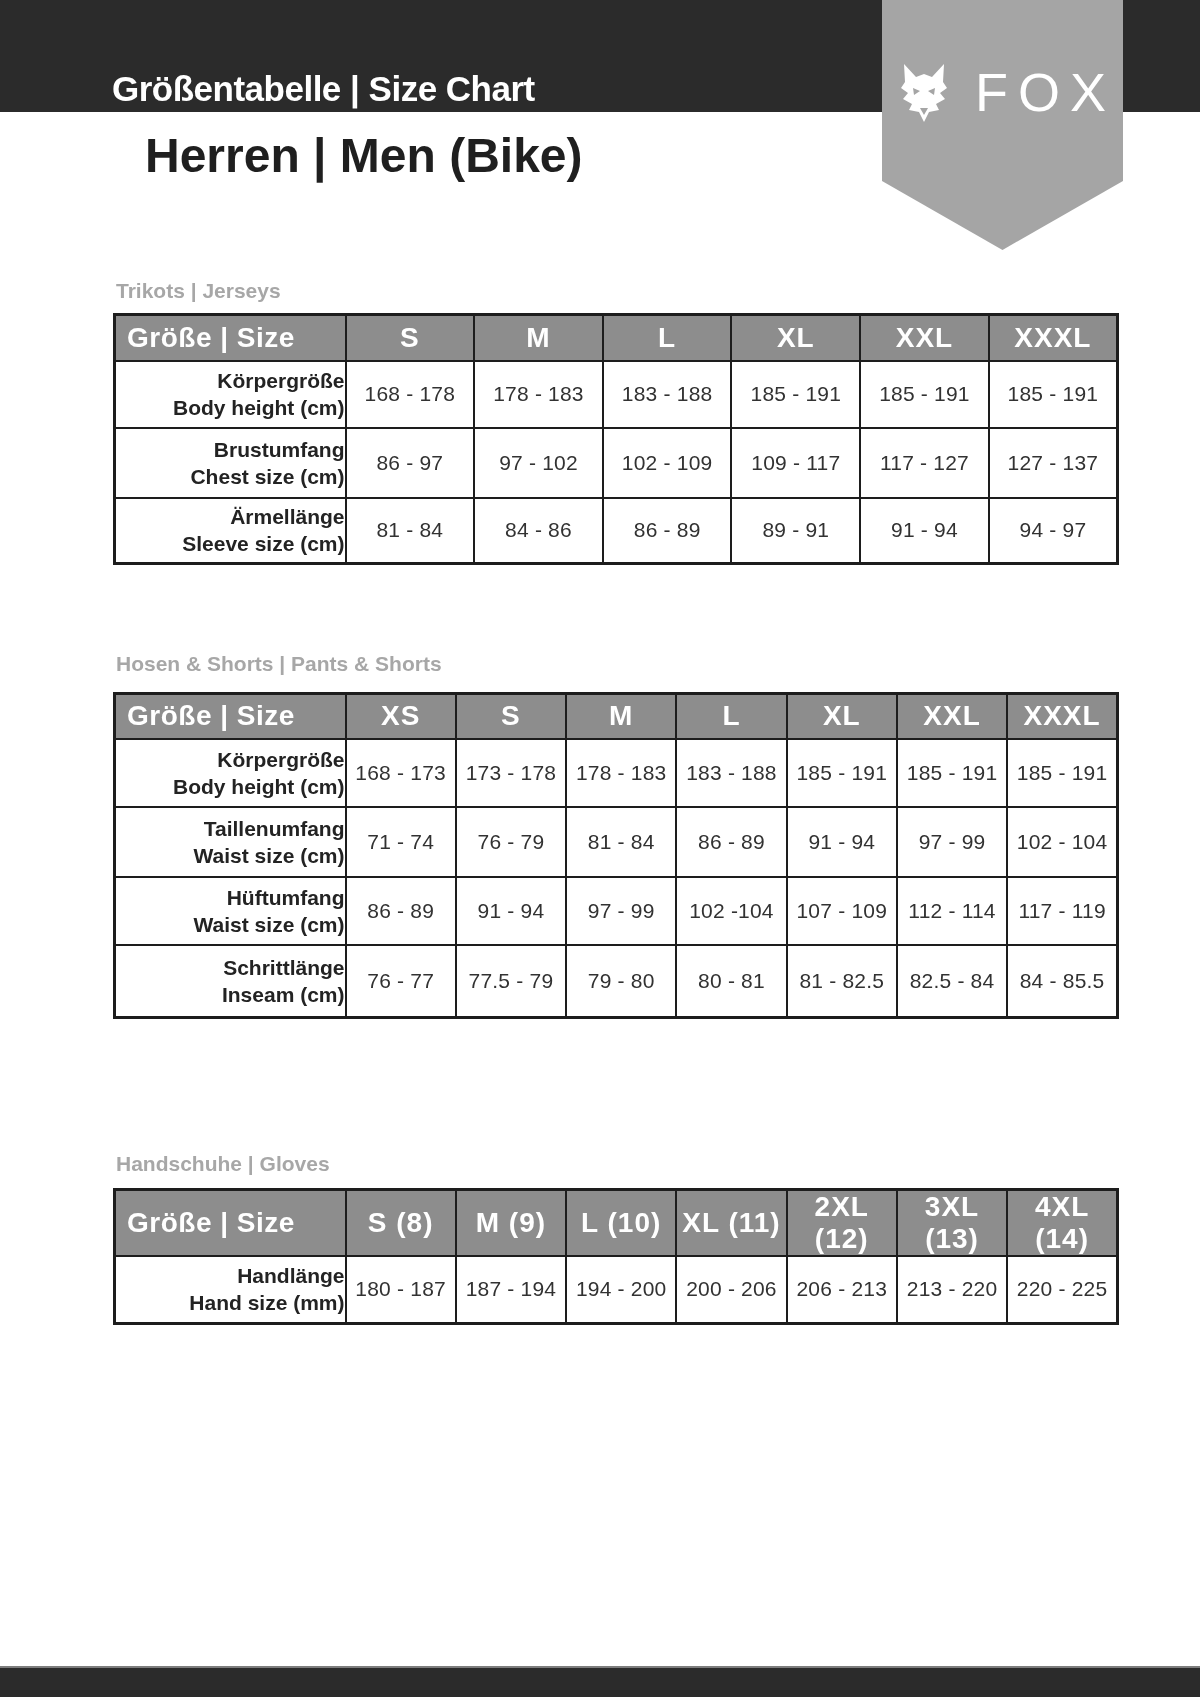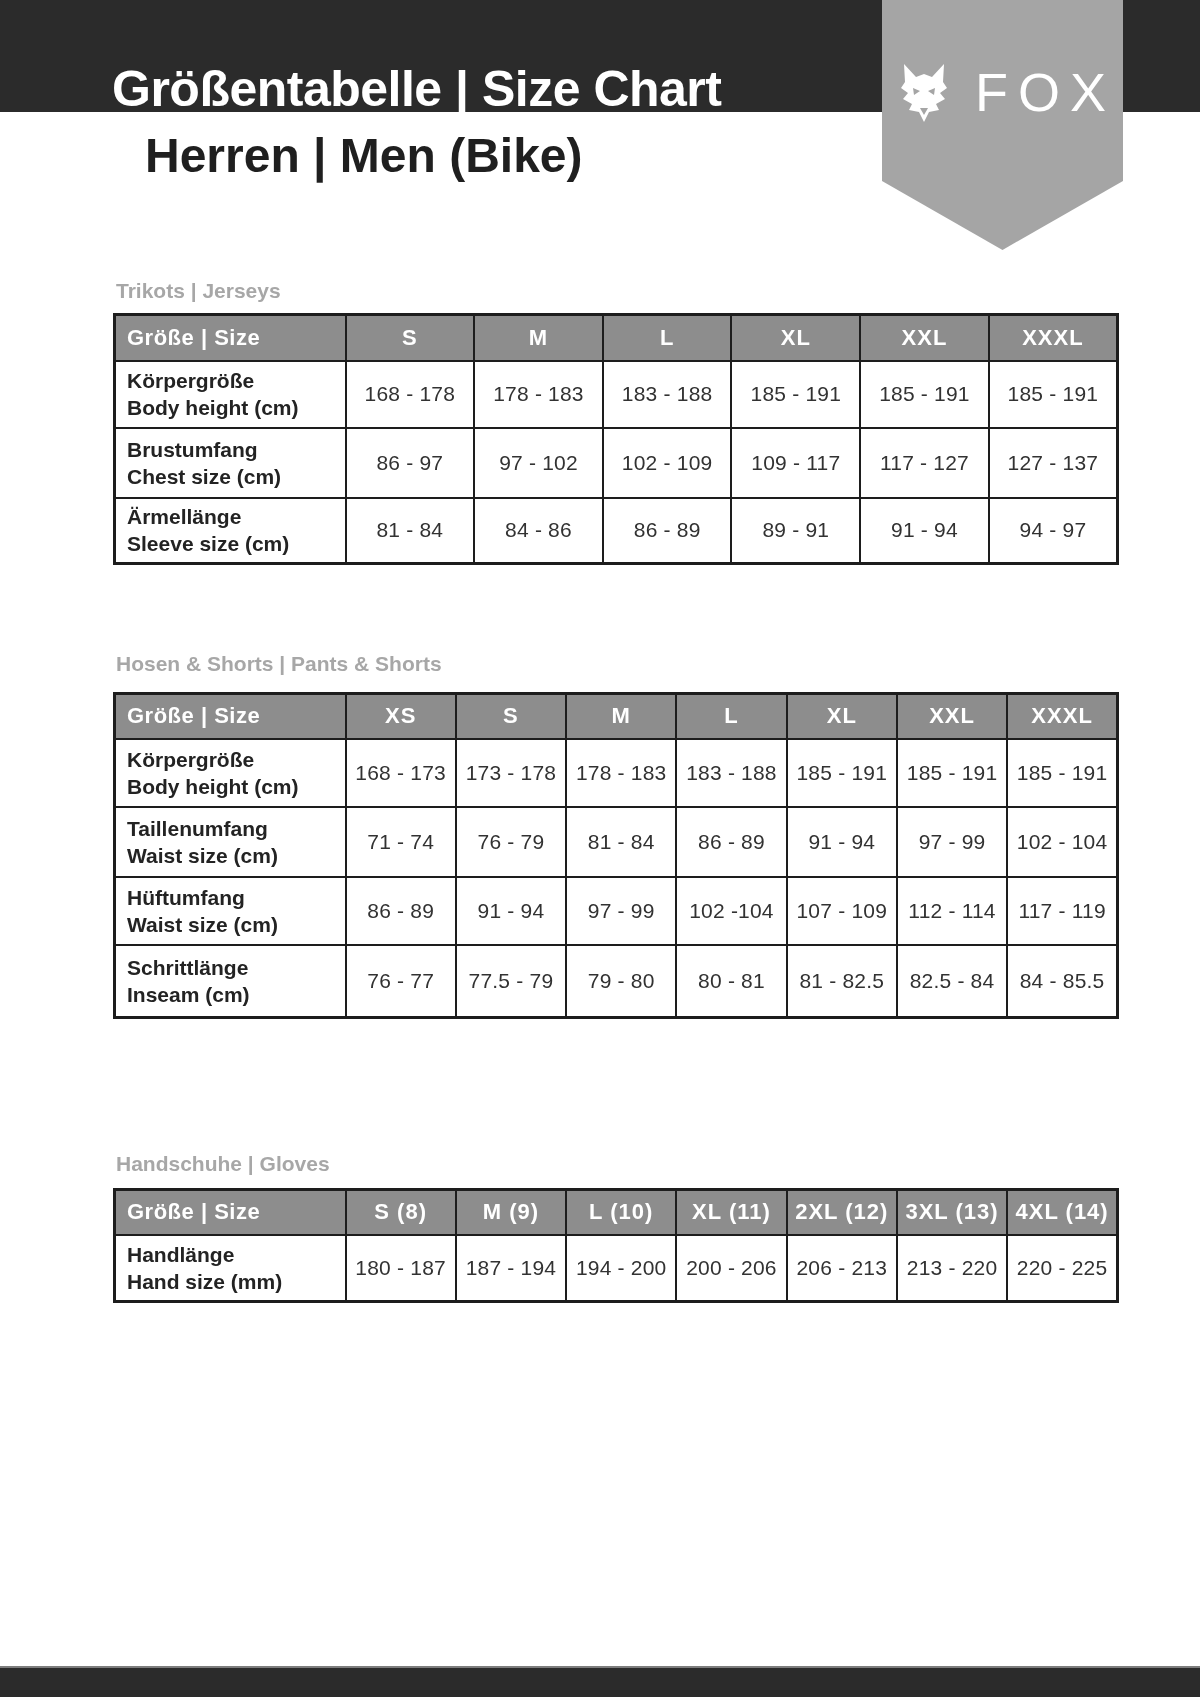--- a/index.html
+++ b/index.html
@@ -21,7 +21,7 @@
   .topbar{position:absolute;left:0;top:0;width:1200px;height:112px;background:var(--c-dark);}
   .h1{
     position:absolute;left:112px;top:64px;
-    font-size:50px;line-height:50px;font-weight:bold;color:#ffffff;
+    font-size:35px;line-height:50px;font-weight:bold;color:#ffffff;
     letter-spacing:-0.5px;white-space:nowrap;
   }
   .h2{

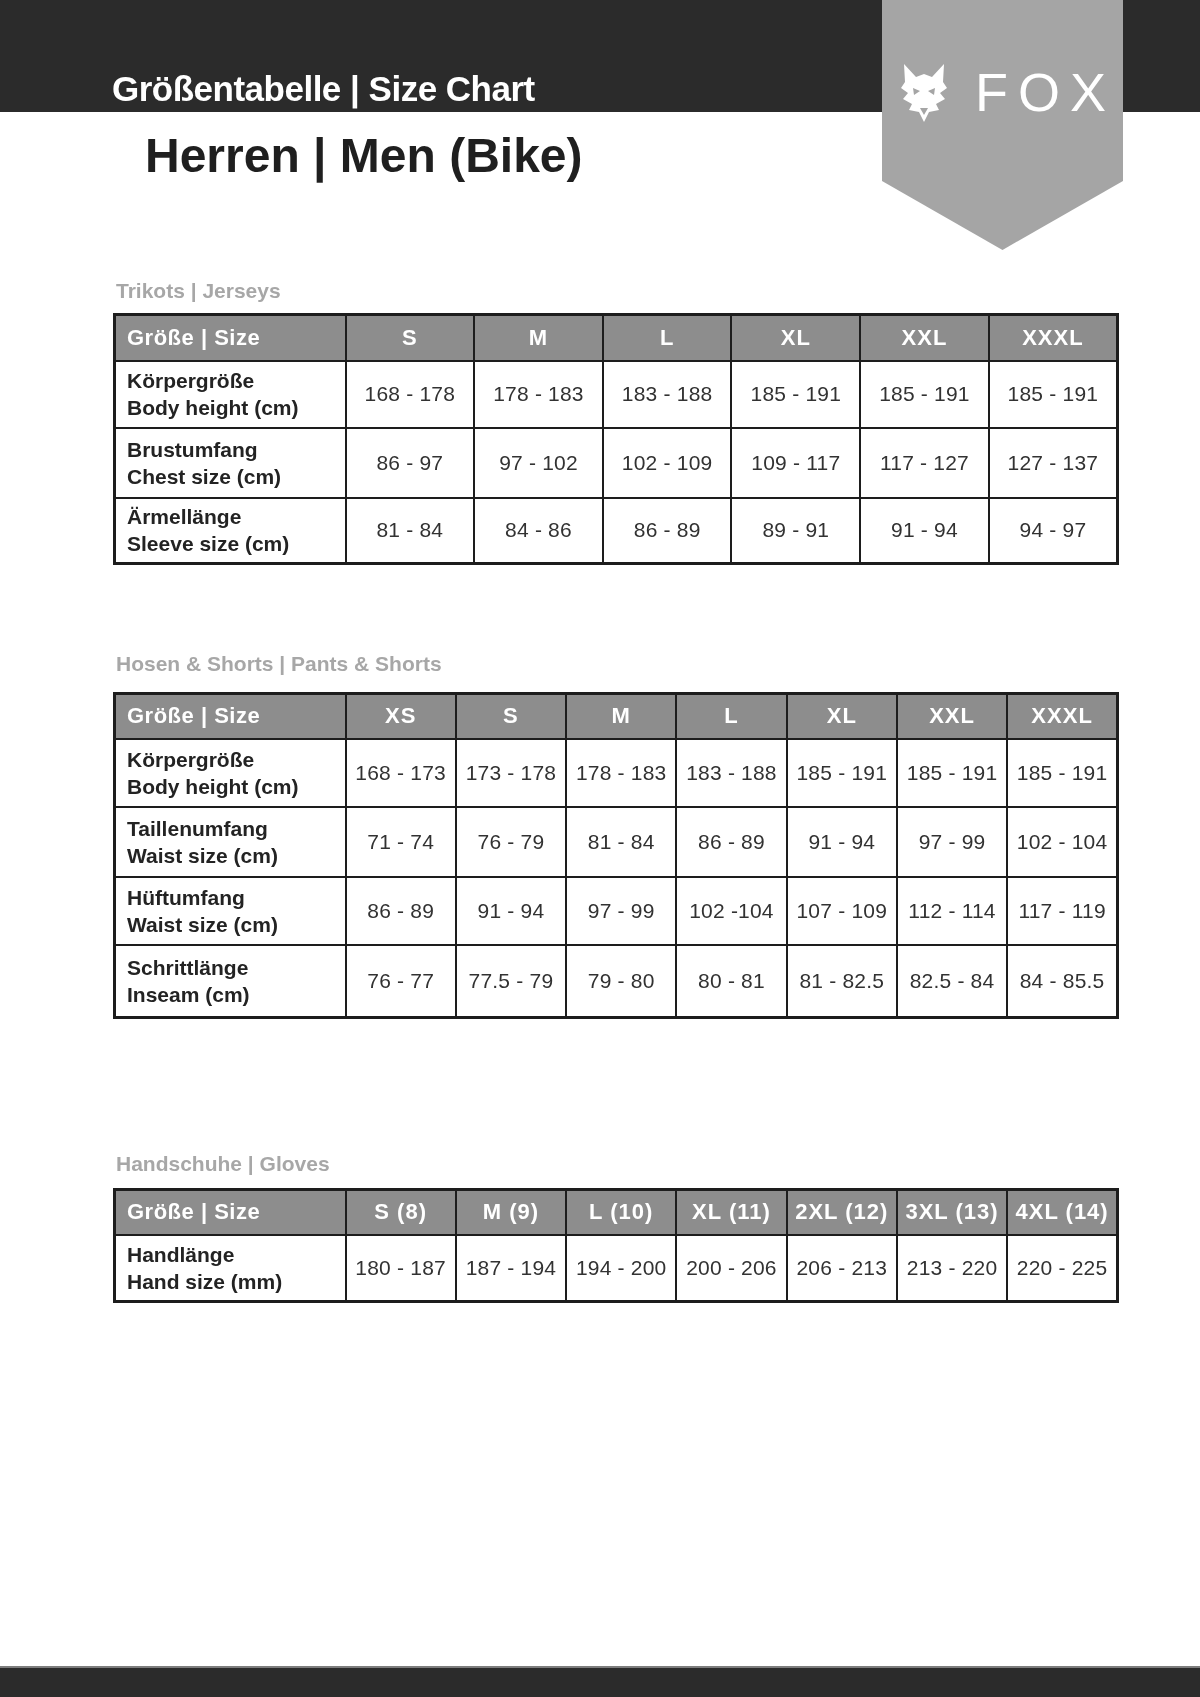--- a/index.html
+++ b/index.html
@@ -57,7 +57,7 @@
   .size-table th,.size-table td{border:2px solid var(--c-border);padding:0;vertical-align:middle;}
   .size-table th{
     background:var(--c-thead);color:#ffffff;
-    font-size:22px;font-weight:bold;letter-spacing:1px;text-align:center;
+    font-size:28px;font-weight:bold;letter-spacing:1px;text-align:center;
   }
   .size-table th.label-head{text-align:left;padding-left:11px;letter-spacing:0.5px;}
   .size-table td.label-cell{

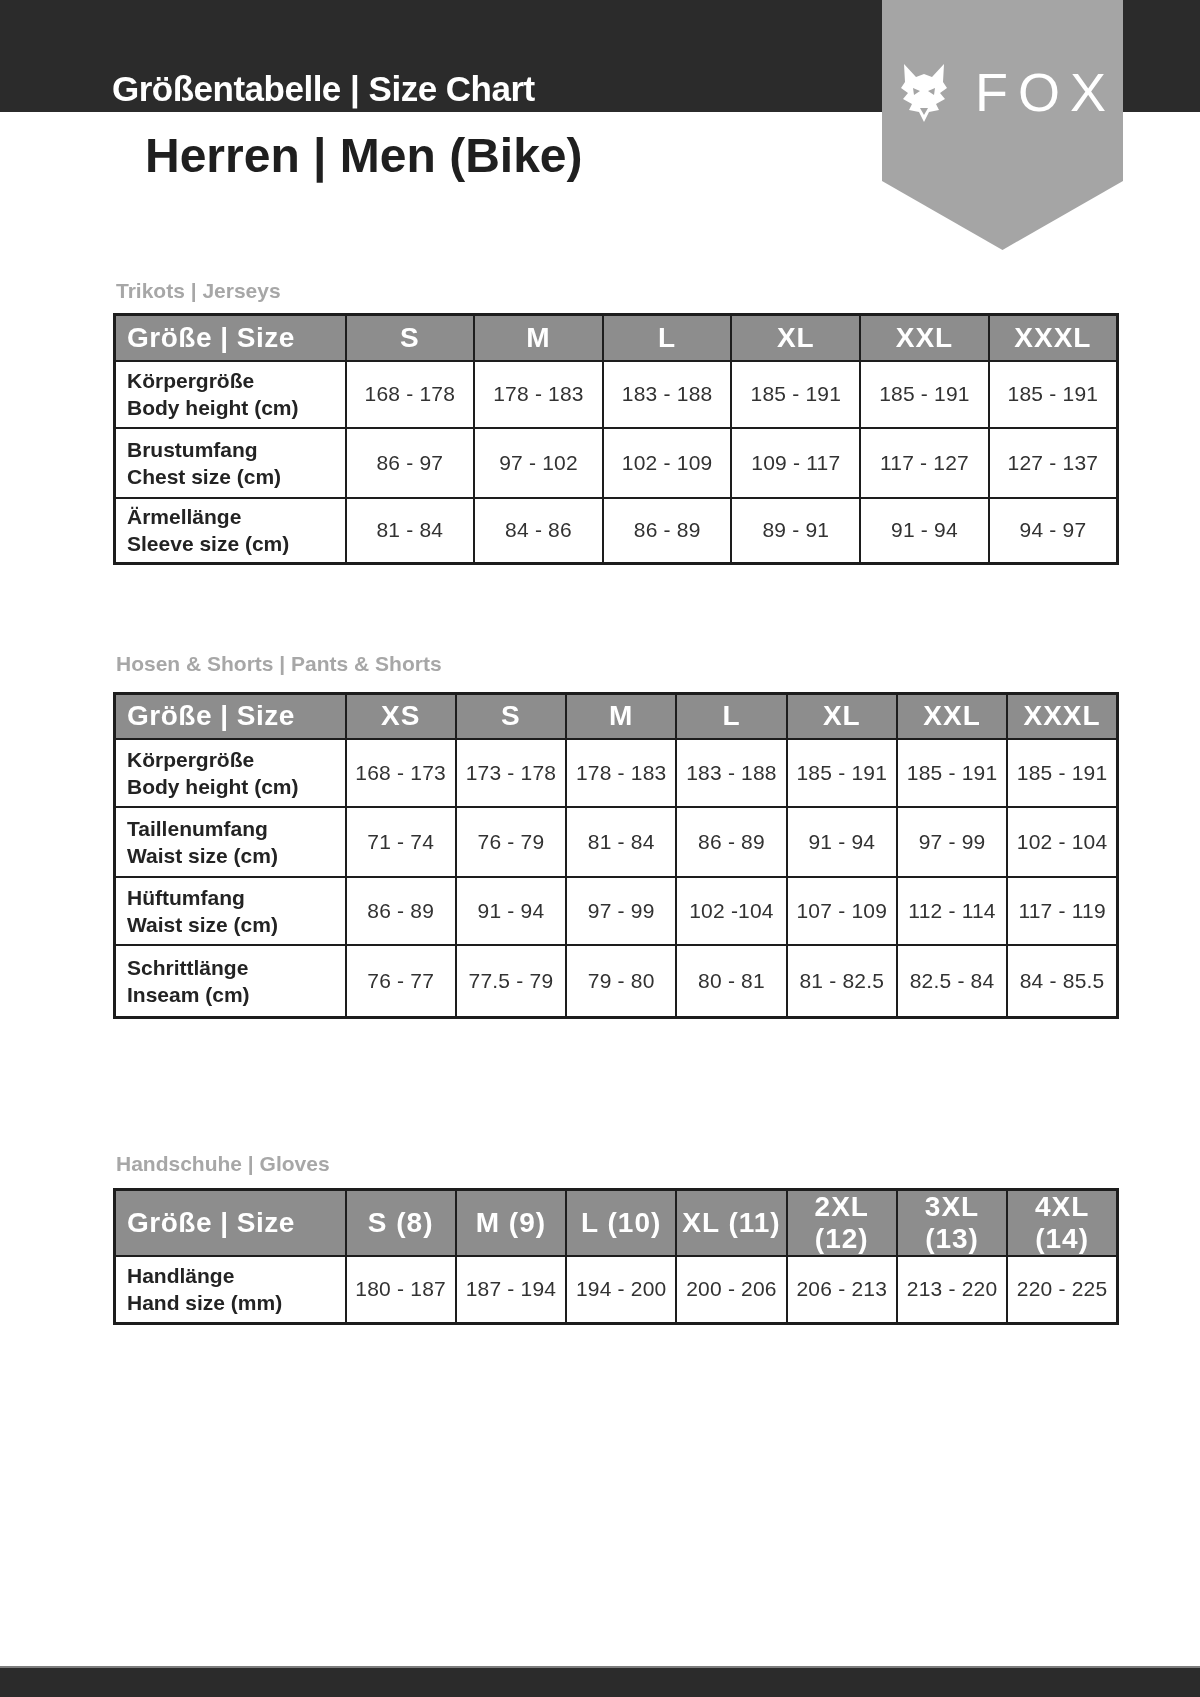--- a/index.html
+++ b/index.html
@@ -61,7 +61,7 @@
   }
   .size-table th.label-head{text-align:left;padding-left:11px;letter-spacing:0.5px;}
   .size-table td.label-cell{
-    text-align:left;padding-left:11px;
+    text-align:right;padding-left:5px;
     font-size:21px;font-weight:bold;color:var(--c-label);line-height:27px;
   }
   .size-table td.value-cell{

